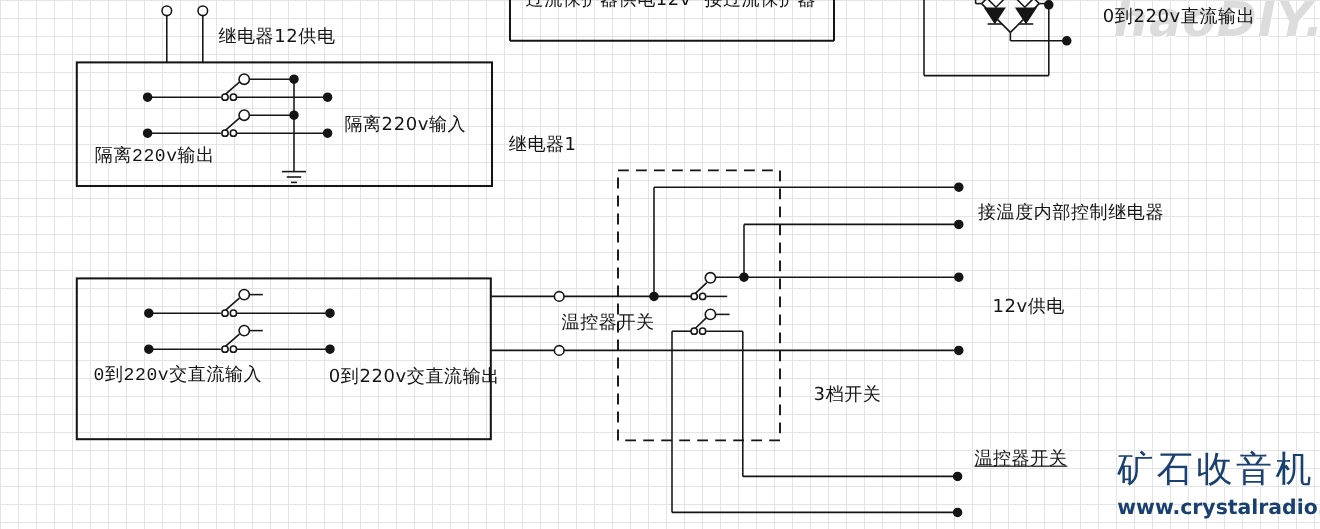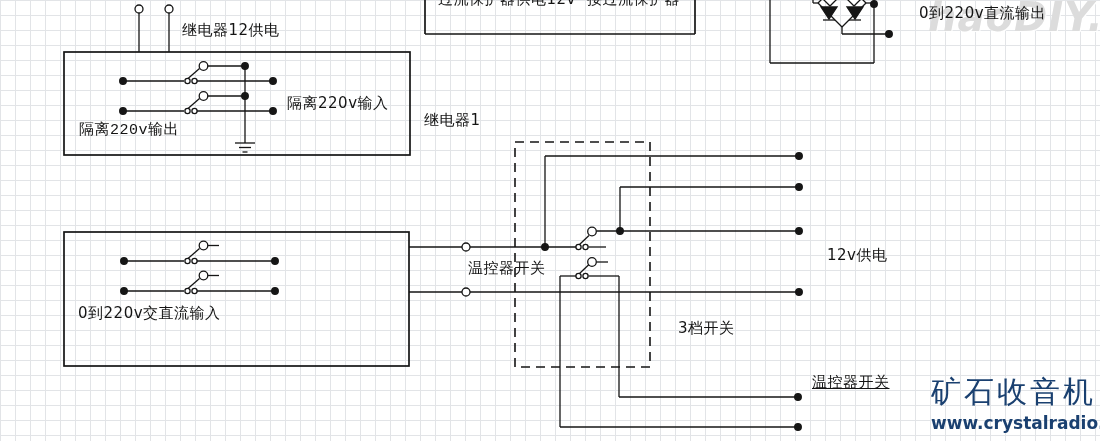--- a/index.html
+++ b/index.html
@@ -203,6 +203,7 @@
   <div class="lbl" style="left:438px; top:-9px;">过流保护器供电12v</div>
   <div class="lbl" style="left:587px; top:-9px;">接过流保护器</div>
   <div class="lbl" style="left:919px; top:5px;">0到220v直流输出</div>
+  <div class="lbl" style="left:815px; top:169px;">接温度内部控制继电器</div>
   <div class="lbl" style="left:815px; top:247px;margin-left:12px;">12v供电</div>
   <div class="lbl" style="left:468px; top:260px;">温控器开关</div>
   <div class="lbl" style="left:678px; top:320px;">3档开关</div>

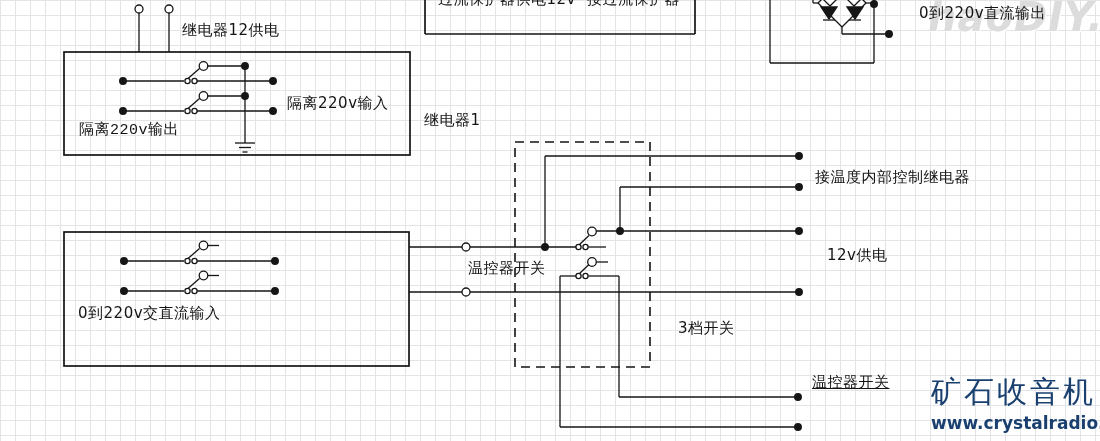--- a/index.html
+++ b/index.html
@@ -208,7 +208,7 @@
   <div class="lbl" style="left:468px; top:260px;">温控器开关</div>
   <div class="lbl" style="left:678px; top:320px;">3档开关</div>
   <div class="lbl" style="left:812px; top:374px;text-decoration:underline;">温控器开关</div>
-  <div class="lbl" style="left:78px;  top:305px;">0到220v交直流输入</div>
+  <div class="lbl" style="left:78px;  top:305px;font-family:Liberation Mono, monospace;">0到220v交直流输入</div>
 
   <div class="brand-name">矿石收音机</div>
   <div class="brand-url">www.crystalradio.cn</div>

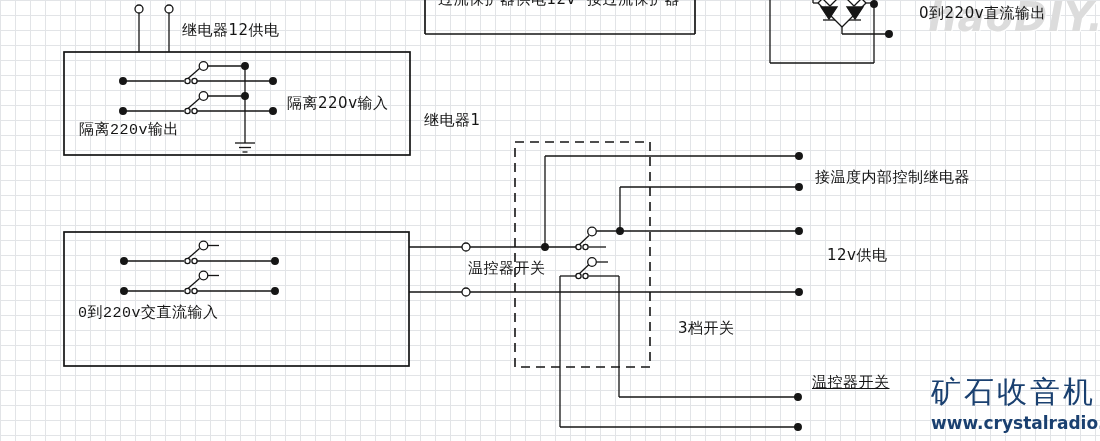--- a/index.html
+++ b/index.html
@@ -209,6 +209,7 @@
   <div class="lbl" style="left:678px; top:320px;">3档开关</div>
   <div class="lbl" style="left:812px; top:374px;text-decoration:underline;">温控器开关</div>
   <div class="lbl" style="left:78px;  top:305px;font-family:Liberation Mono, monospace;">0到220v交直流输入</div>
+  <div class="lbl" style="left:274px; top:305px;">0到220v交直流输出</div>
 
   <div class="brand-name">矿石收音机</div>
   <div class="brand-url">www.crystalradio.cn</div>

